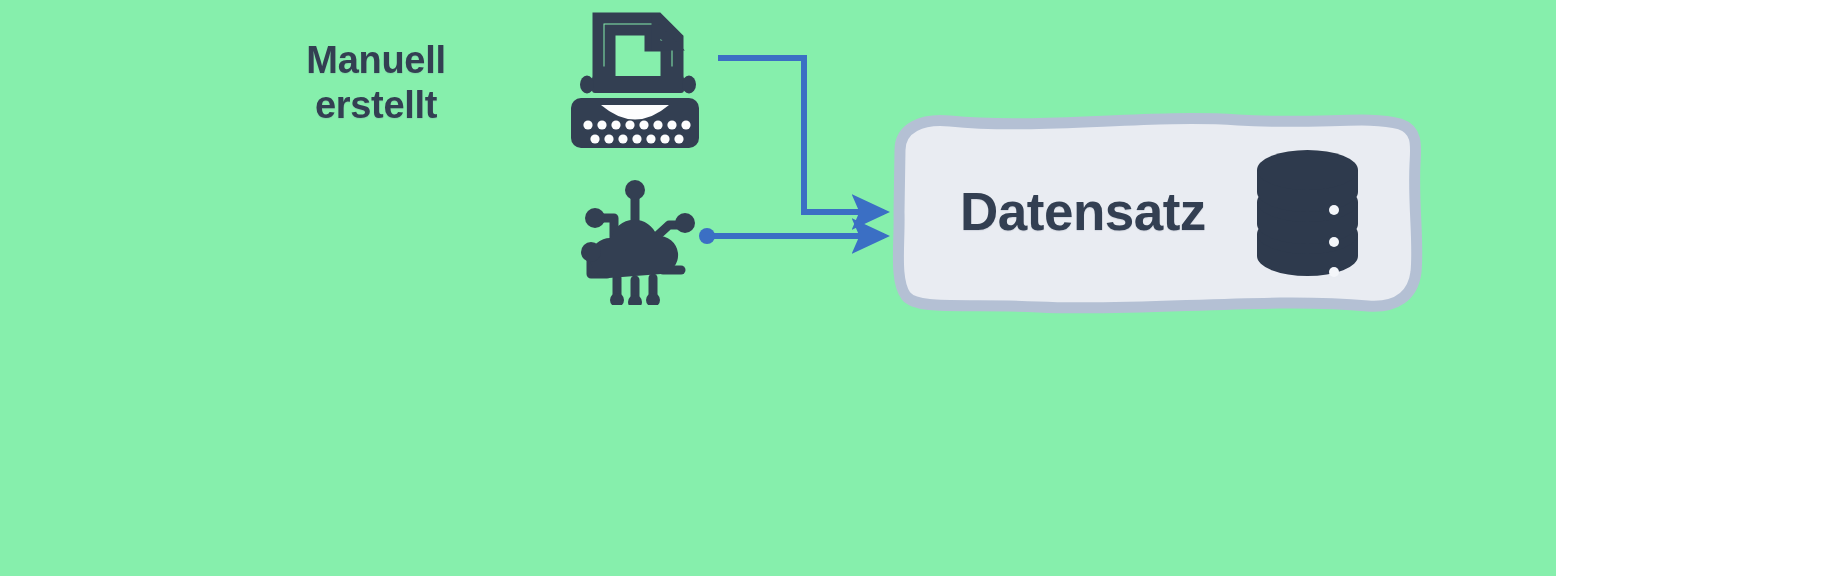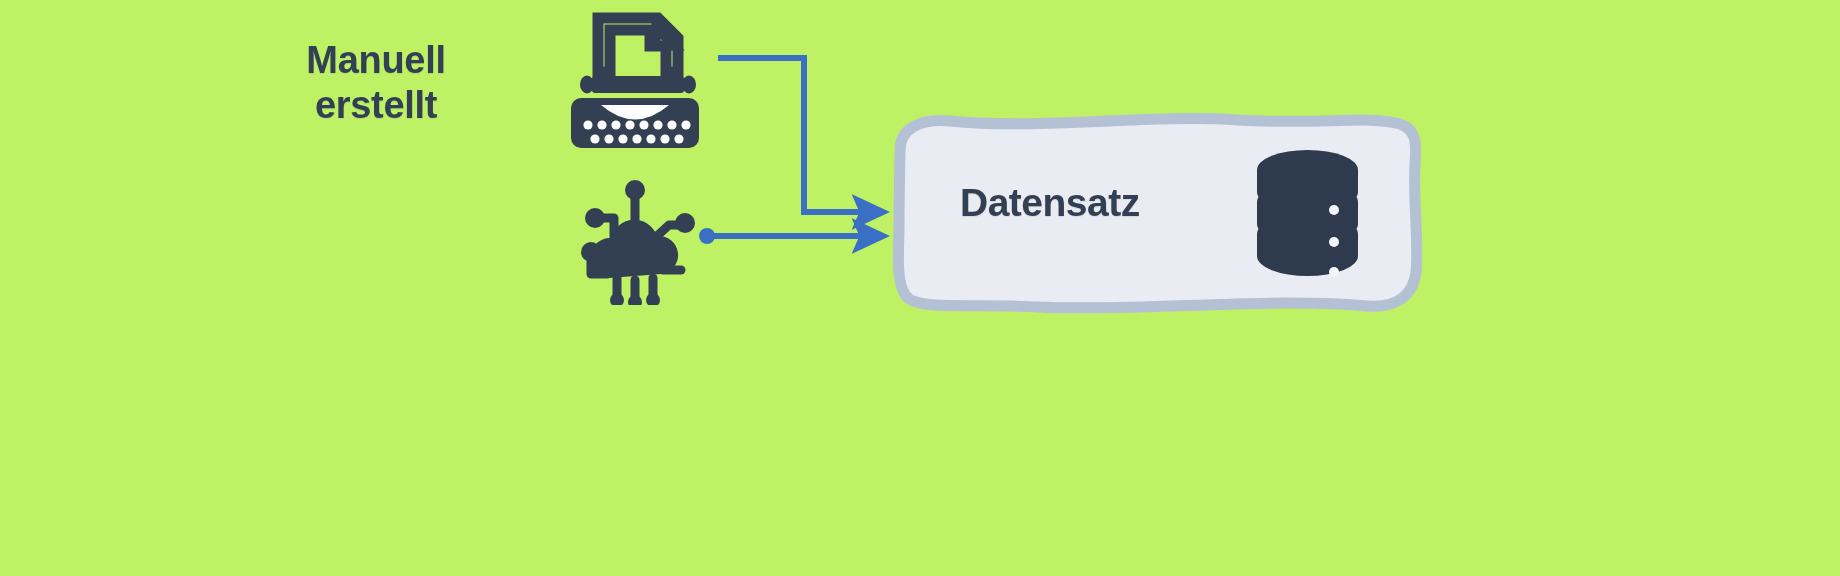--- a/index.html
+++ b/index.html
@@ -18,9 +18,9 @@
     position: absolute;
     left: 0;
     top: 0;
-    width: 1840px;
+    width: 1556px;
     height: 576px;
-    background: #bef264;
+    background: #86efac;
   }
 
   

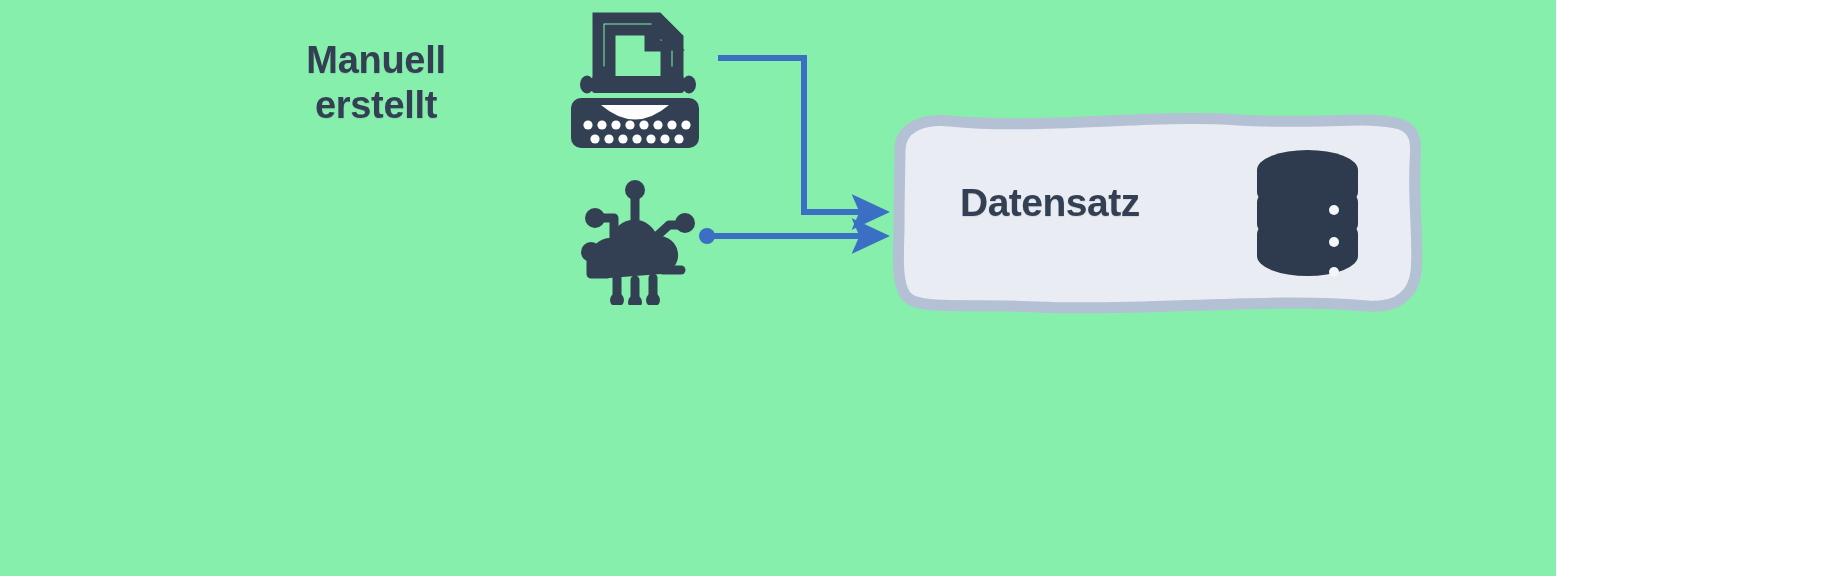--- a/index.html
+++ b/index.html
@@ -99,7 +99,7 @@
     position: absolute;
     left: 960px;
     top: 181px;
-    font-size: 39px;
+    font-size: 53px;
     font-weight: 700;
     color: #333f52;
     letter-spacing: -0.5px;

